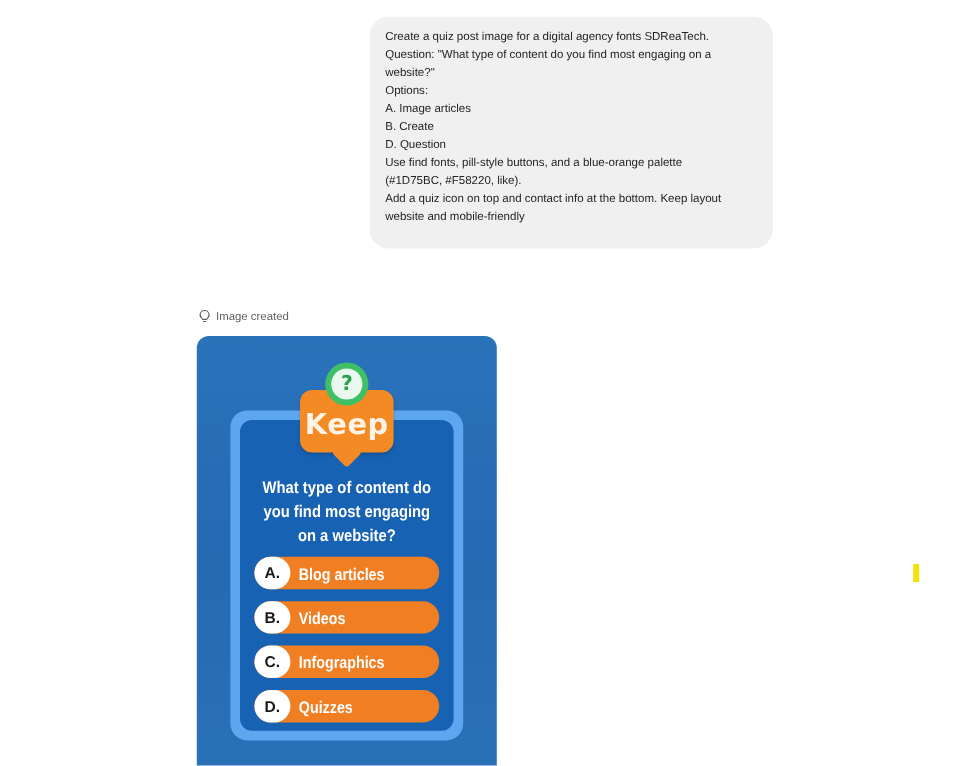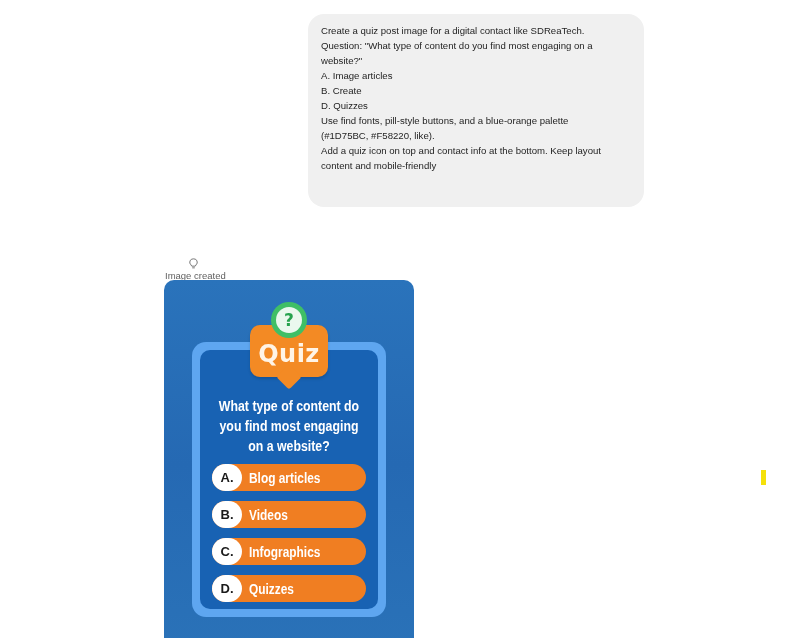--- a/index.html
+++ b/index.html
@@ -82,7 +82,7 @@
 <body>
 
 <div class="user-bubble">
-  <span class="line">Create a quiz post image for a digital contact like SDReaTech.</span>
+  <span class="line">Create a quiz post image for a digital agency fonts SDReaTech.</span>
   <span class="line">Question: "What type of content do you find most engaging on a</span>
   <span class="line">website?"</span>
   <span class="line">A. Image articles</span>

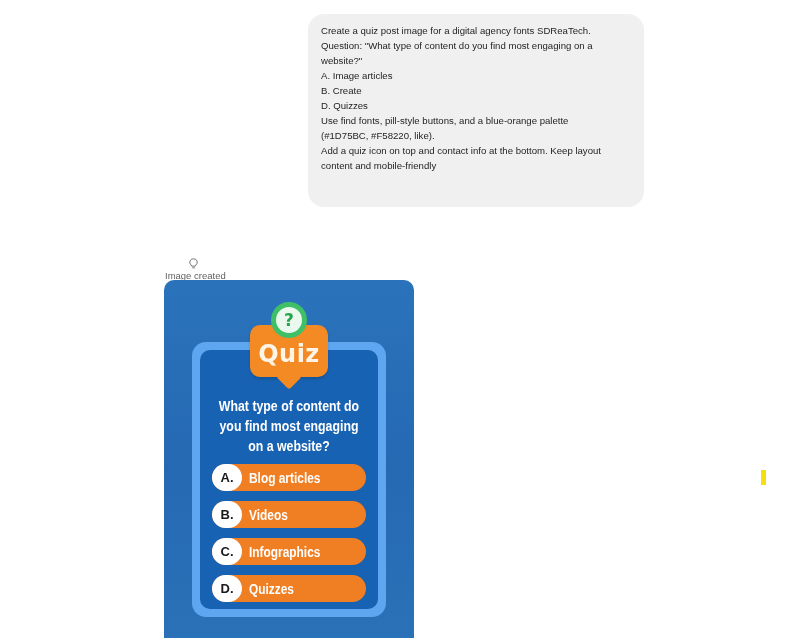--- a/index.html
+++ b/index.html
@@ -85,6 +85,7 @@
   <span class="line">Create a quiz post image for a digital agency fonts SDReaTech.</span>
   <span class="line">Question: "What type of content do you find most engaging on a</span>
   <span class="line">website?"</span>
+  <span class="line">Options:</span>
   <span class="line">A. Image articles</span>
   <span class="line">B. Create</span>
   <span class="line">D. Quizzes</span>

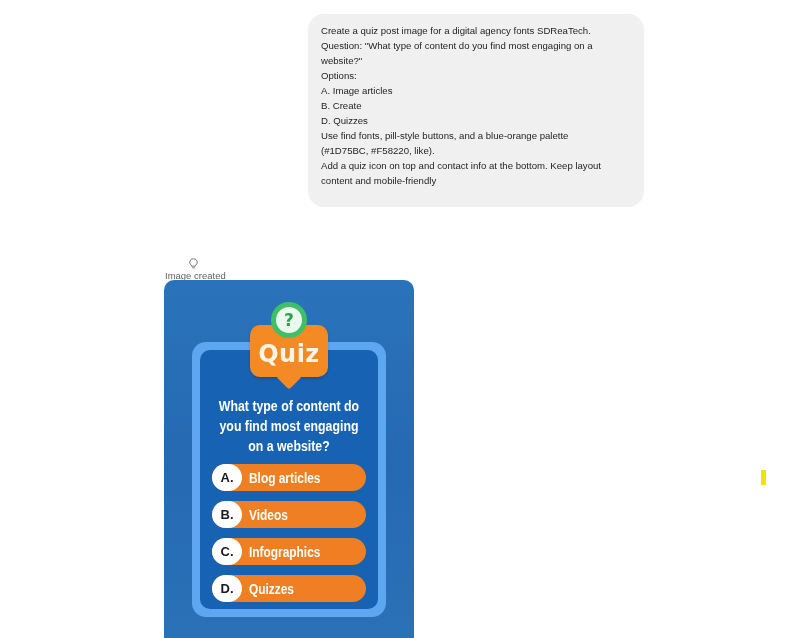--- a/index.html
+++ b/index.html
@@ -88,7 +88,7 @@
   <span class="line">Options:</span>
   <span class="line">A. Image articles</span>
   <span class="line">B. Create</span>
-  <span class="line">D. Quizzes</span>
+  <span class="line">D. Question</span>
   <span class="line">Use find fonts, pill-style buttons, and a blue-orange palette</span>
   <span class="line">(#1D75BC, #F58220, like).</span>
   <span class="line">Add a quiz icon on top and contact info at the bottom. Keep layout</span>

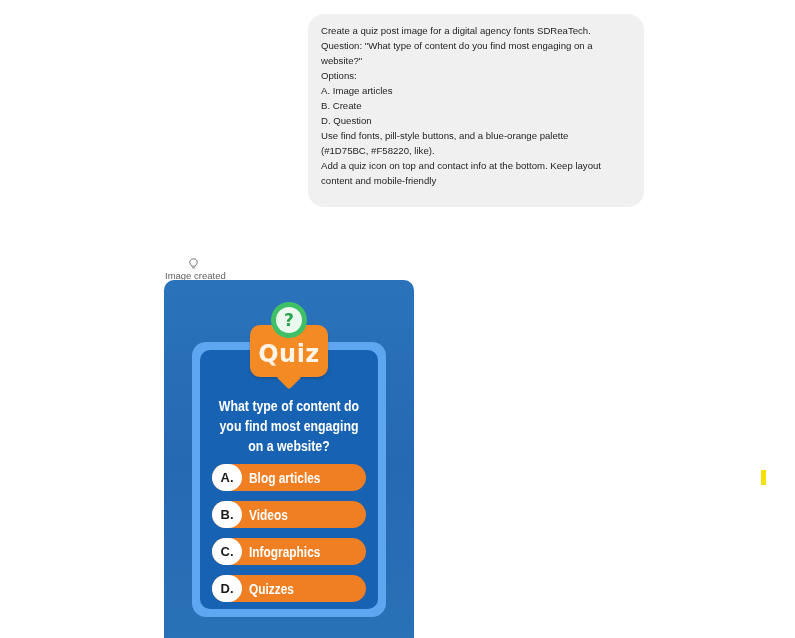--- a/index.html
+++ b/index.html
@@ -92,7 +92,7 @@
   <span class="line">Use find fonts, pill-style buttons, and a blue-orange palette</span>
   <span class="line">(#1D75BC, #F58220, like).</span>
   <span class="line">Add a quiz icon on top and contact info at the bottom. Keep layout</span>
-  <span class="line">content and mobile-friendly</span>
+  <span class="line">website and mobile-friendly</span>
 </div>
 
 <div class="status">

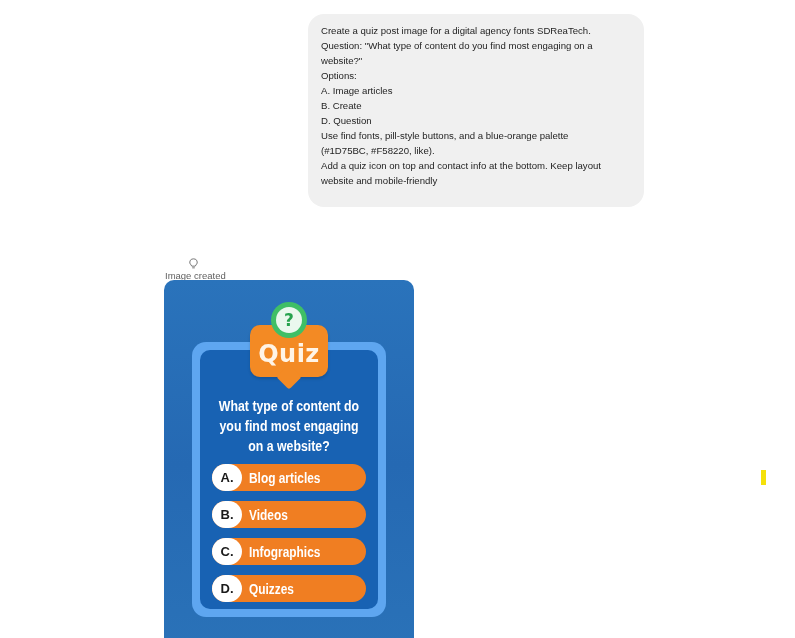--- a/index.html
+++ b/index.html
@@ -15,7 +15,7 @@
 
   .status {
     position: absolute; left: 165px; top: 258px; display: flex; align-items: center;
-    font-size: 9.5px; color: #616161; flex-direction: column;
+    font-size: 9.5px; color: #616161;
   }
   .status svg { width: 11px; height: 12px; margin-right: 4px; }
 

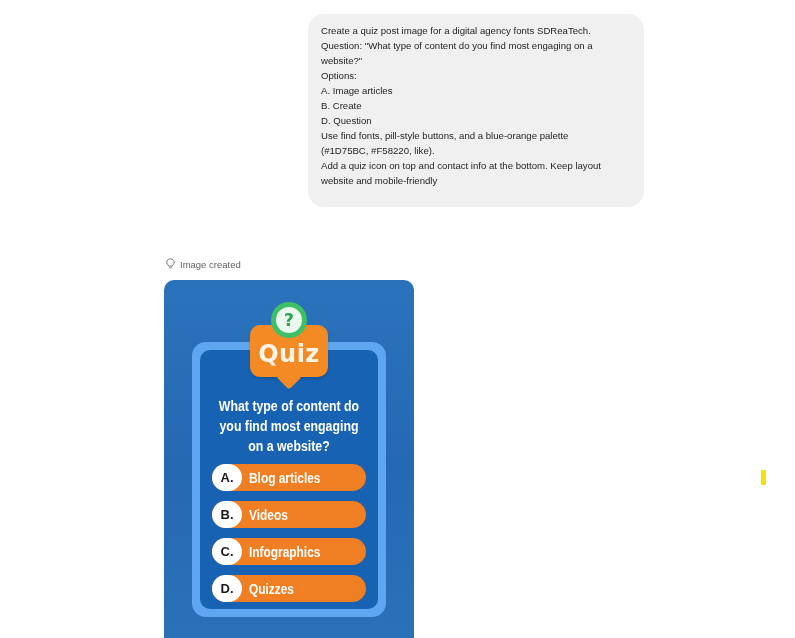--- a/index.html
+++ b/index.html
@@ -109,7 +109,7 @@
   </div>
 
   <div class="quiz-badge">
-    <span>Quiz</span>
+    <span>Keep</span>
   </div>
   <div class="q-circle">
     <div class="inner">?</div>

